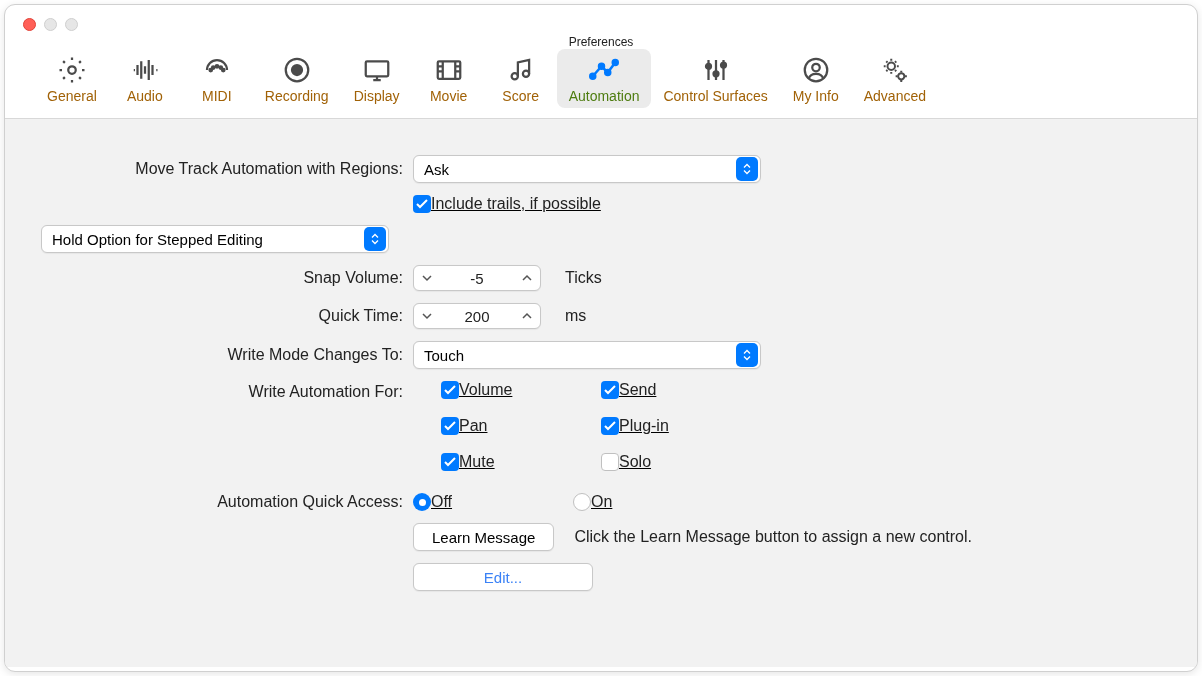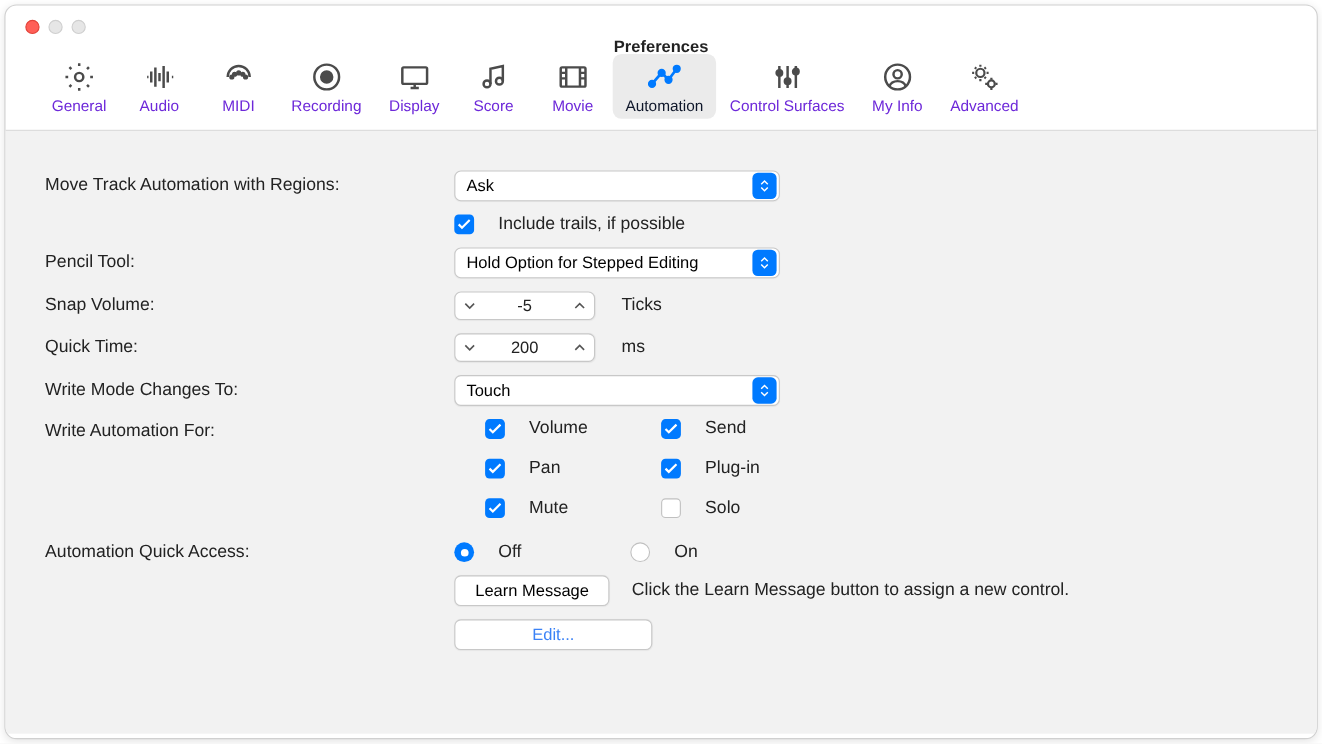--- a/index.html
+++ b/index.html
@@ -44,8 +44,8 @@
       position: absolute;
       left: 50%;
       transform: translateX(-50%);
-      font-size: 15px;
-      font-weight: 700;
+      font-size: 12px;
+      font-weight: 400;
       color: #222;
       margin-top: 36px;
     }

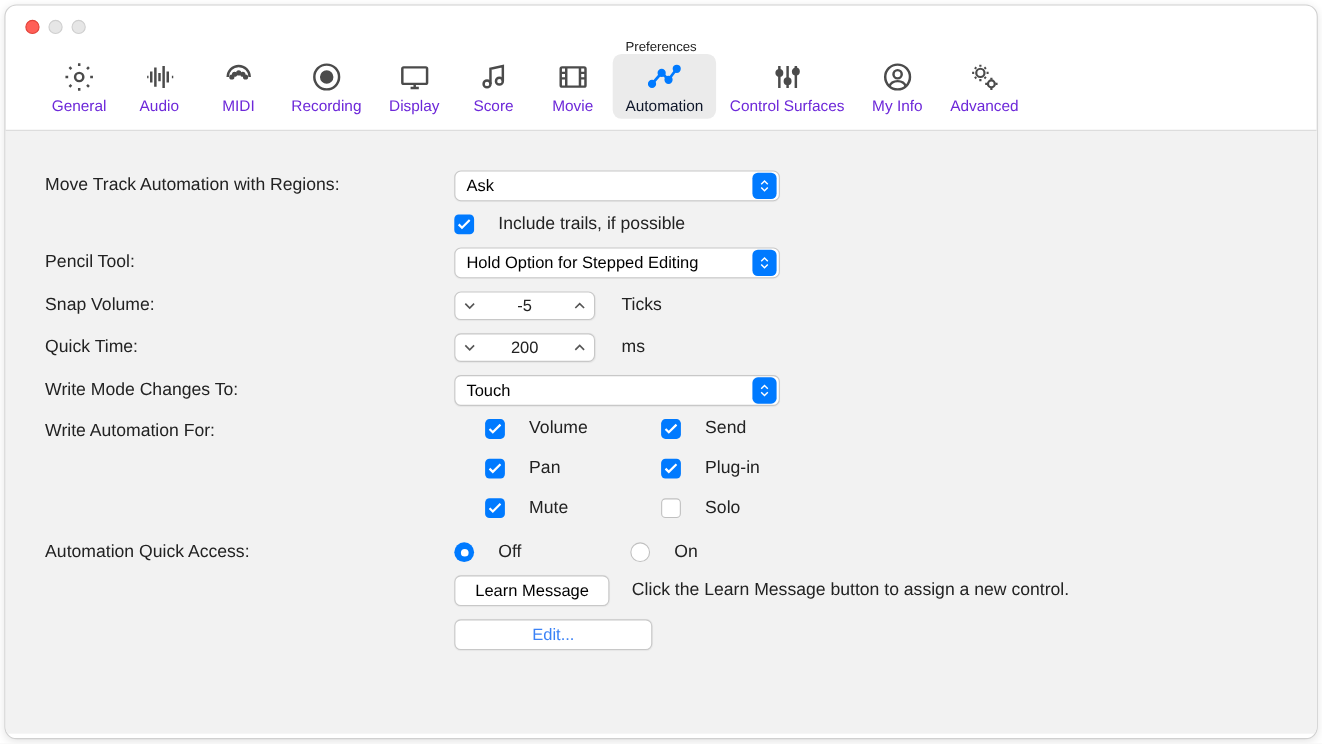--- a/index.html
+++ b/index.html
@@ -80,7 +80,7 @@
     .ticon svg { width: 30px; height: 30px; }
     .tlabel {
       font-size: 14px;
-      color: #6d28d9;
+      color: #a16207;
       margin-top: 3px;
       white-space: nowrap;
     }

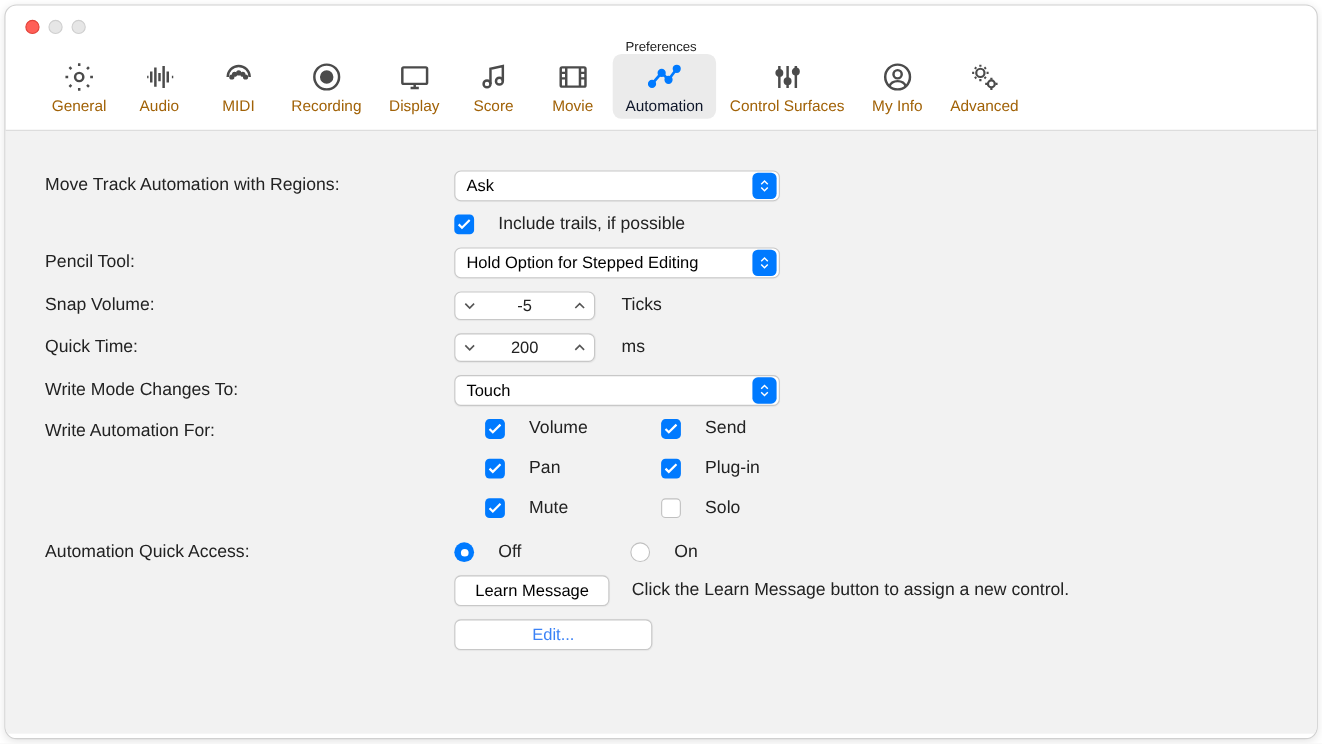--- a/index.html
+++ b/index.html
@@ -270,21 +270,21 @@
     <div class="toolbar-item">
       <span class="ticon">
         <svg viewBox="0 0 24 24" fill="none" stroke="currentColor" stroke-width="1.8">
+            <rect x="3" y="5" width="18" height="14" rx="1"></rect>
+            <path d="M7 5v14M17 5v14M3 9h4M3 13h4M17 9h4M17 13h4"></path>
+          </svg>
+      </span>
+      <span class="tlabel">Movie</span>
+    </div>
+    <div class="toolbar-item">
+      <span class="ticon">
+        <svg viewBox="0 0 24 24" fill="none" stroke="currentColor" stroke-width="1.8">
             <circle cx="7" cy="17" r="2.5"></circle>
             <circle cx="16" cy="15" r="2.5"></circle>
             <path d="M9.5 17V6l9-2v11"></path>
           </svg>
       </span>
       <span class="tlabel">Score</span>
-    </div>
-    <div class="toolbar-item">
-      <span class="ticon">
-        <svg viewBox="0 0 24 24" fill="none" stroke="currentColor" stroke-width="1.8">
-            <rect x="3" y="5" width="18" height="14" rx="1"></rect>
-            <path d="M7 5v14M17 5v14M3 9h4M3 13h4M17 9h4M17 13h4"></path>
-          </svg>
-      </span>
-      <span class="tlabel">Movie</span>
     </div>
     <div class="toolbar-item active">
       <span class="ticon">

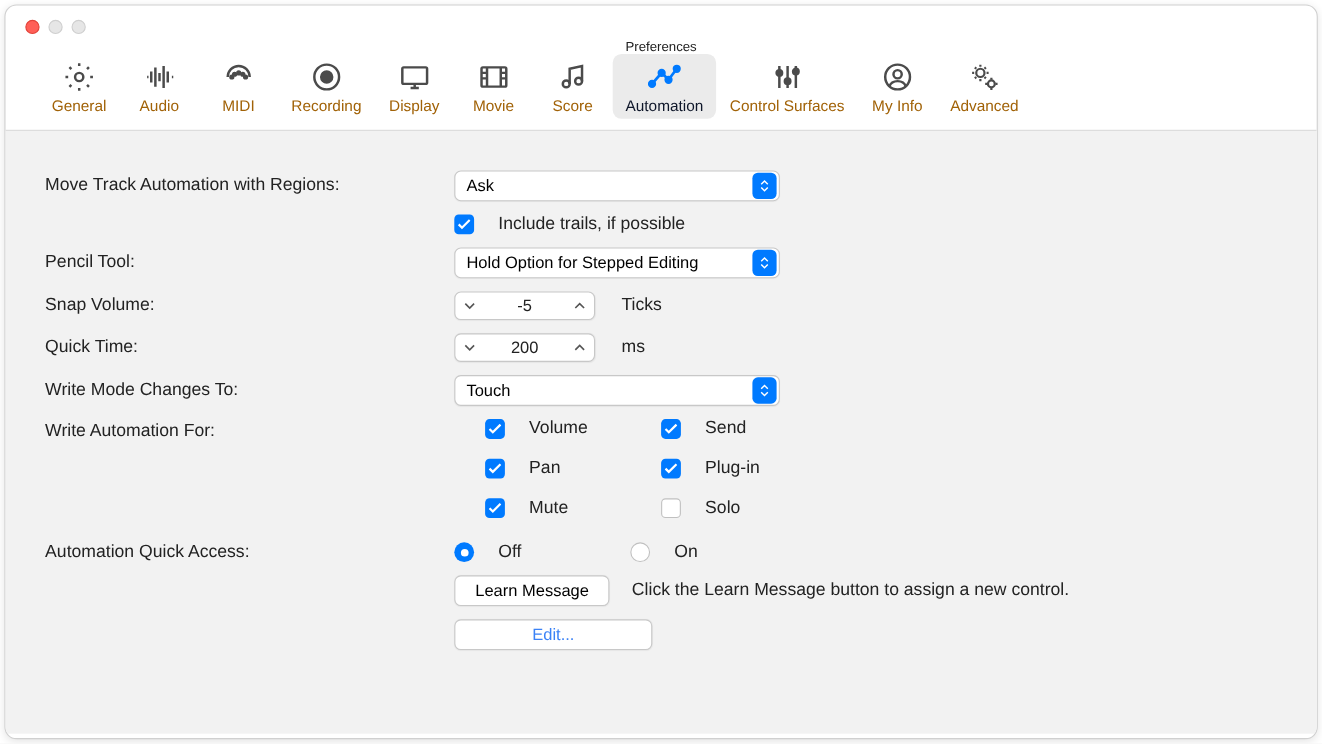--- a/index.html
+++ b/index.html
@@ -69,7 +69,7 @@
       background: #ebebeb;
     }
     .toolbar-item.active .ticon { color: #007aff; }
-    .toolbar-item.active .tlabel { color: #0f172a; }
+    .toolbar-item.active .tlabel { color: #4d7c0f; }
     .ticon {
       height: 30px;
       display: flex;

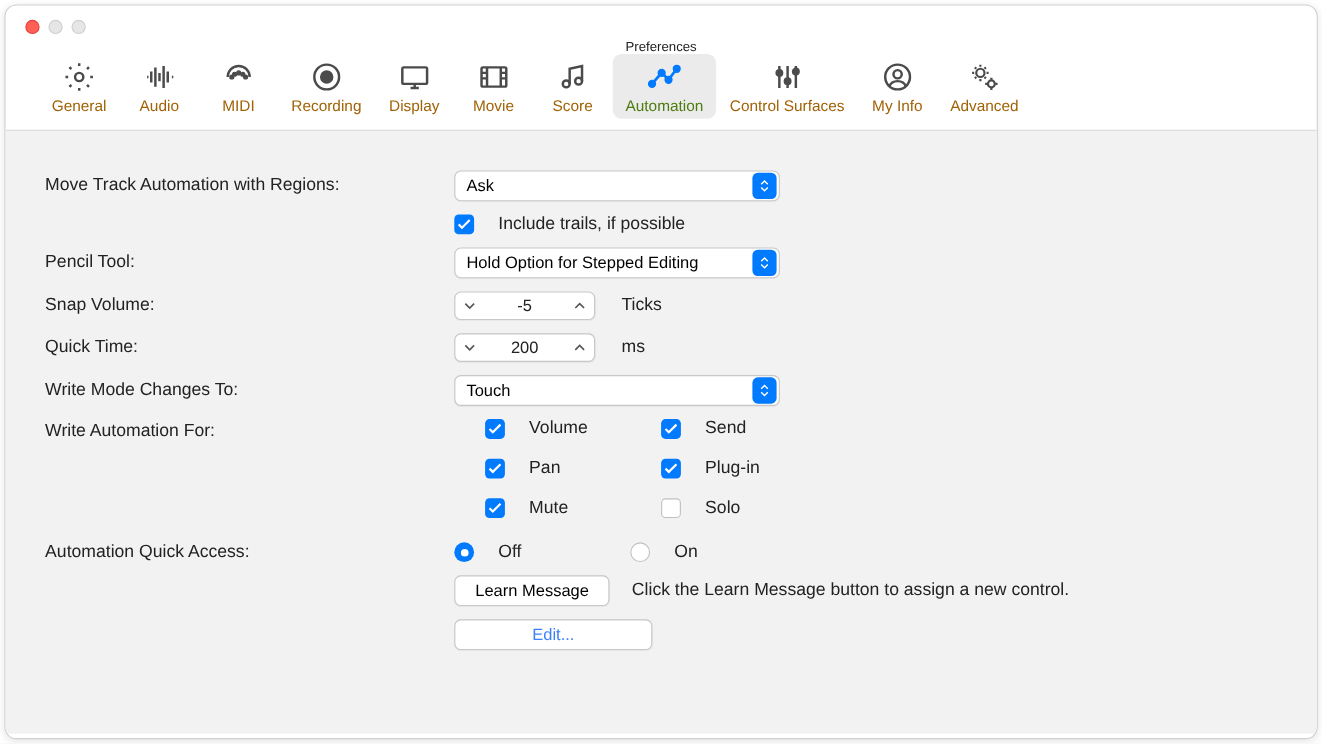--- a/index.html
+++ b/index.html
@@ -96,7 +96,7 @@
     }
     .label-col {
       width: 372px;
-      text-align: left;
+      text-align: right;
       padding-right: 10px;
       font-size: 16px;
       color: #222;

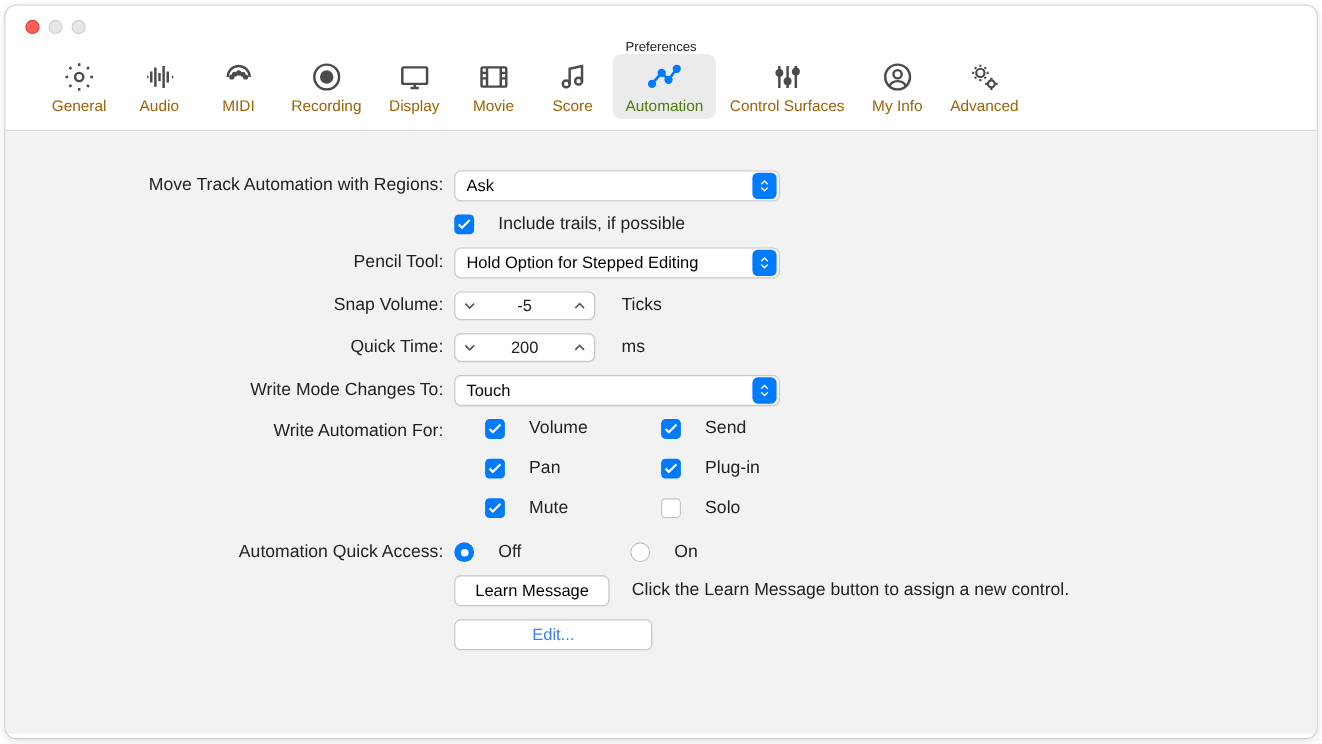--- a/index.html
+++ b/index.html
@@ -119,7 +119,7 @@
       box-shadow: 0 0.5px 1px rgba(0,0,0,0.05);
     }
     .popup-text { flex: 1; }
-    .popup-w340 { width: 296px; }
+    .popup-w340 { width: 348px; }
     .popup-arrows {
       width: 22px;
       height: 24px;

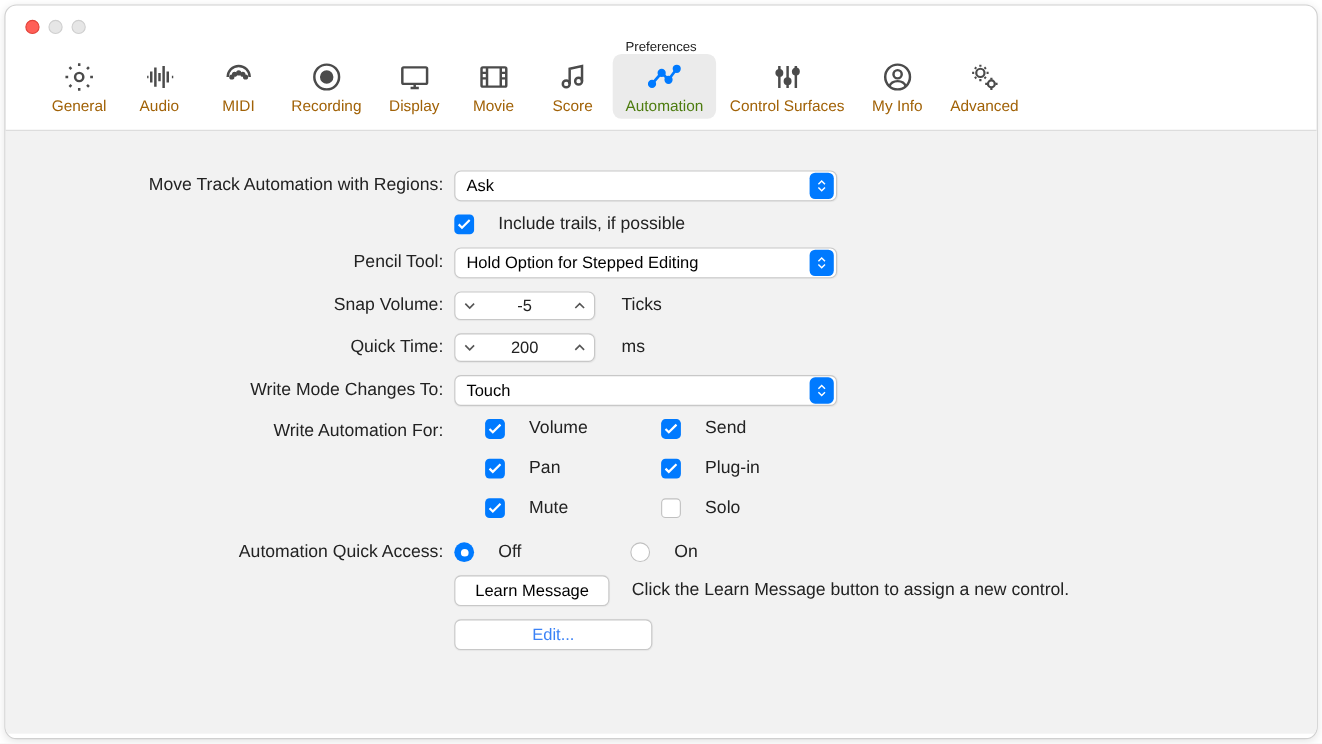--- a/index.html
+++ b/index.html
@@ -147,7 +147,7 @@
     .checkbox.unchecked { background: #fff; border: 1px solid #c0c0c0; }
     .checkbox svg { width: 12px; height: 10px; }
     .chk-label { font-size: 16px; color: #222; }
-    .chk-pair { display: inline-flex; align-items: center; gap: 22px; }
+    .chk-pair { display: inline-flex; align-items: center; gap: 0; text-decoration: underline; }
     .stepper {
       display: inline-flex;
       align-items: center;

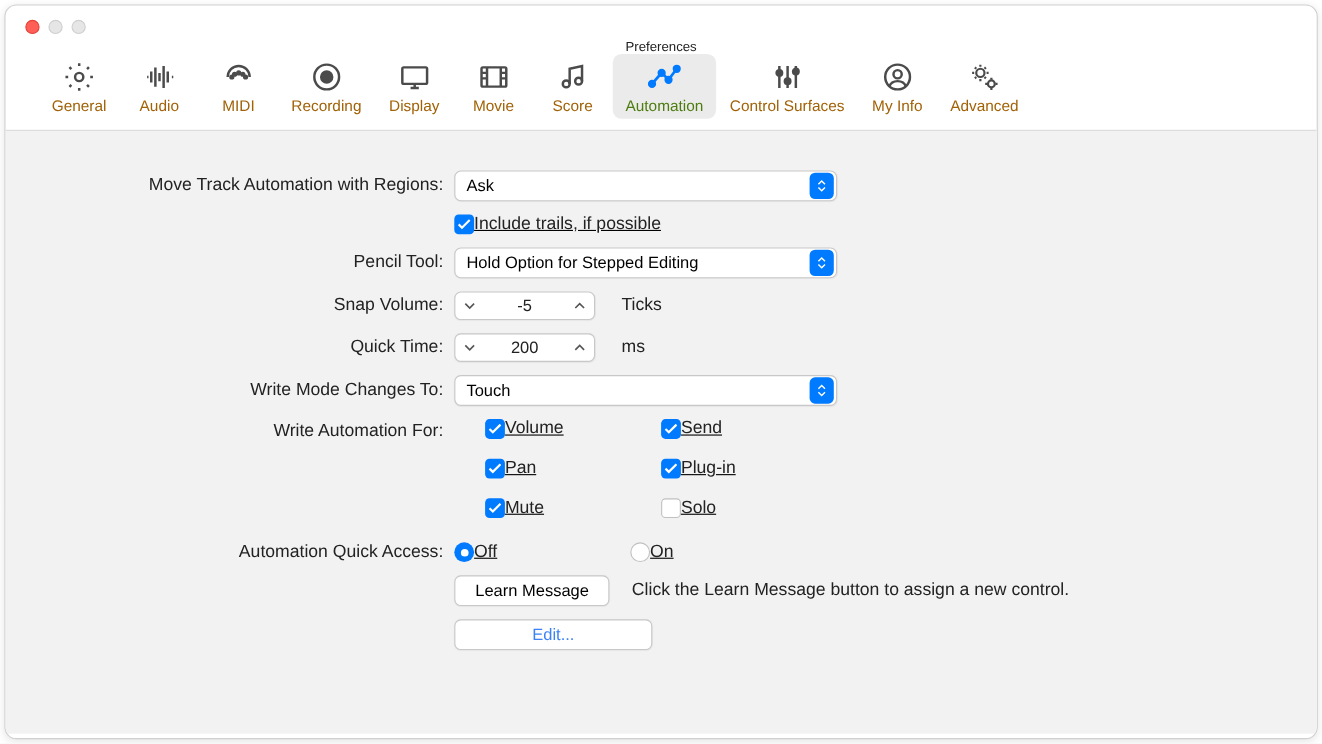--- a/index.html
+++ b/index.html
@@ -366,7 +366,6 @@
     </div>
 
     <div class="form-row" style="margin-top:10px;">
-      <div class="label-col">Pencil Tool:</div>
       <div class="ctrl-col">
         <div class="popup popup-w340">
           <span class="popup-text">Hold Option for Stepped Editing</span>

